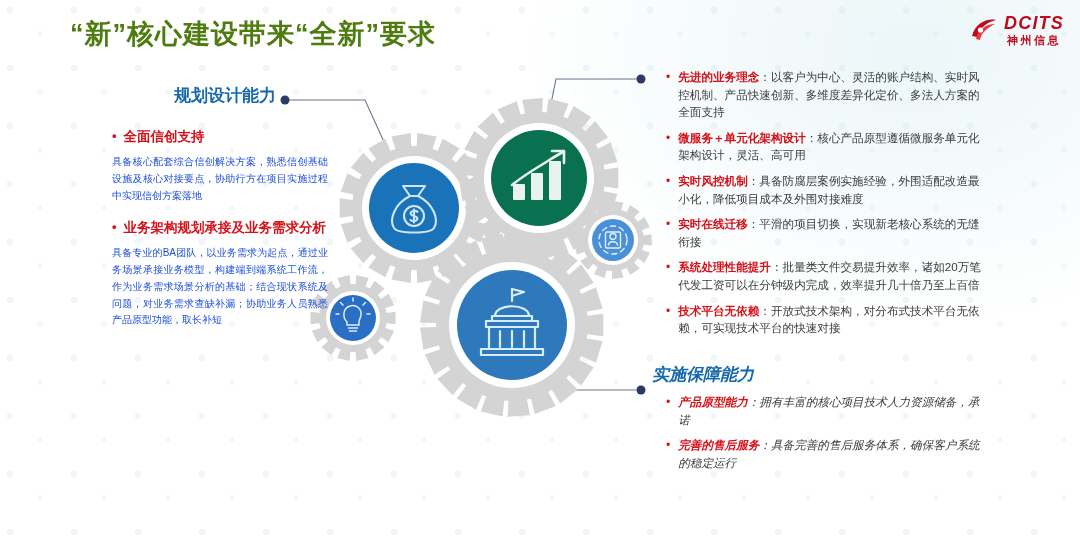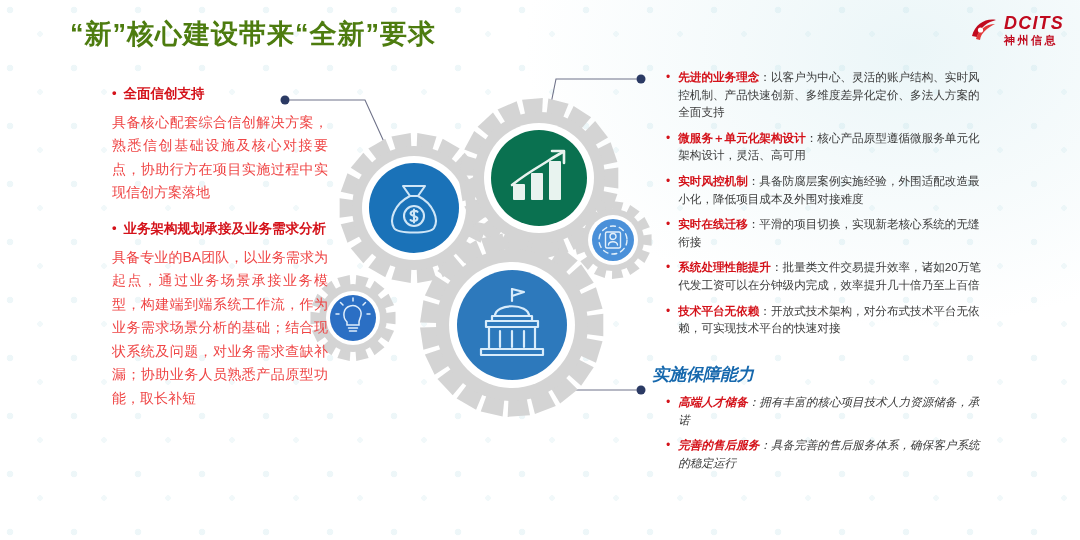--- a/index.html
+++ b/index.html
@@ -34,7 +34,7 @@
   }
   #logo{
     position:absolute; right:16px; top:14px;
-    display:flex; align-items:center; gap:5px;
+    display:flex; align-items:center; gap:5px;text-align:center;
   }
   #logo .swoosh{ width:30px; height:30px; }
   #logo .ltext{ display:flex; flex-direction:column; line-height:1; }

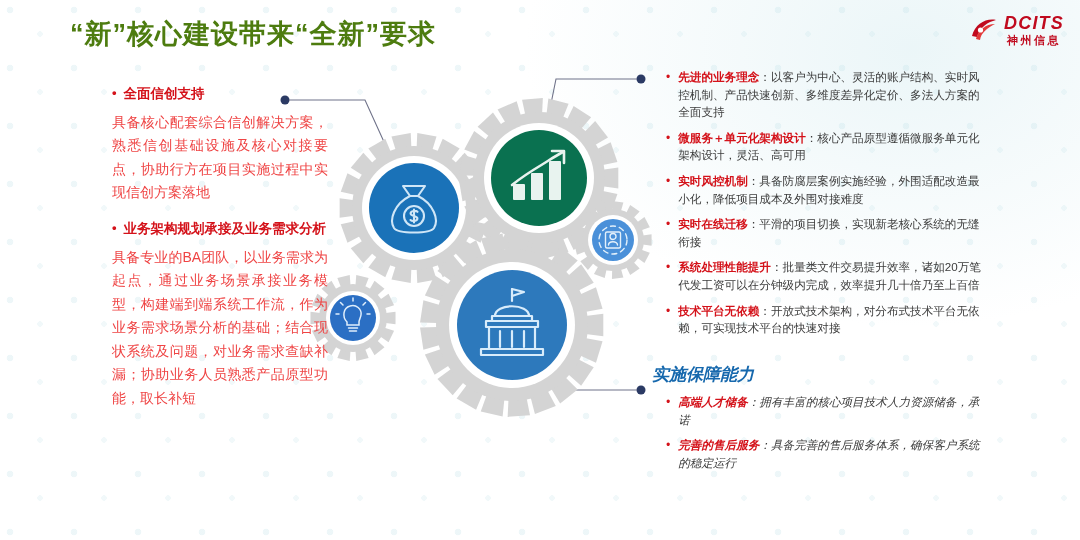--- a/index.html
+++ b/index.html
@@ -301,6 +301,7 @@
 </div>
 
 <div id="left-col">
+  <div class="col-head">规划设计能力</div>
 
   <div class="lblock">
     <div class="lbullet">

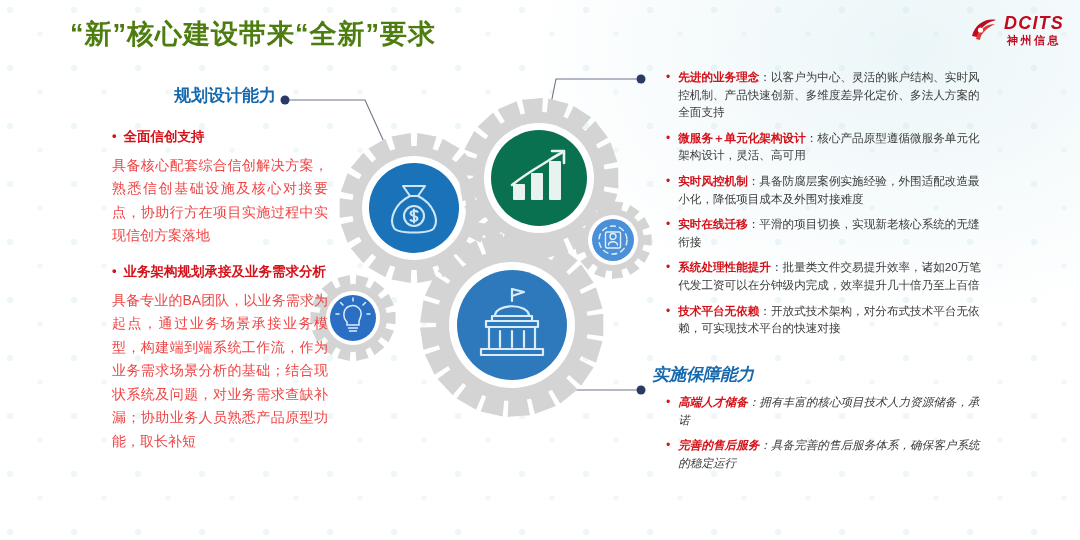--- a/index.html
+++ b/index.html
@@ -69,7 +69,7 @@
   }
   .lbullet .dot{ font-size:13px; line-height:1.45; flex:none; }
   .lbody{
-    font-size:14px; color:#ef4444; line-height:1.68;
+    font-size:10px; color:#1d4ed8; line-height:1.68;
     text-align:justify;
   }
 

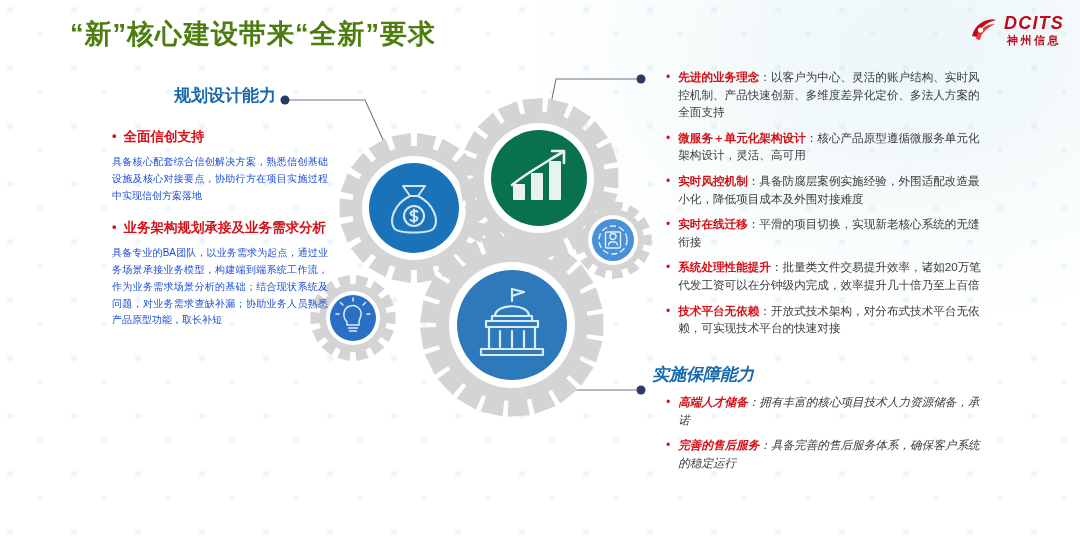--- a/index.html
+++ b/index.html
@@ -356,7 +356,7 @@
     <div id="impl-items">
         <div class="ritem">
           <span class="dot">•</span>
-          <p><span class="lead">高端人才储备</span><span>：</span><span>拥有丰富的核心项目技术人力资源储备，承诺</span></p>
+          <p><span class="lead">产品原型能力</span><span>：</span><span>拥有丰富的核心项目技术人力资源储备，承诺</span></p>
         </div>
         <div class="ritem">
           <span class="dot">•</span>

